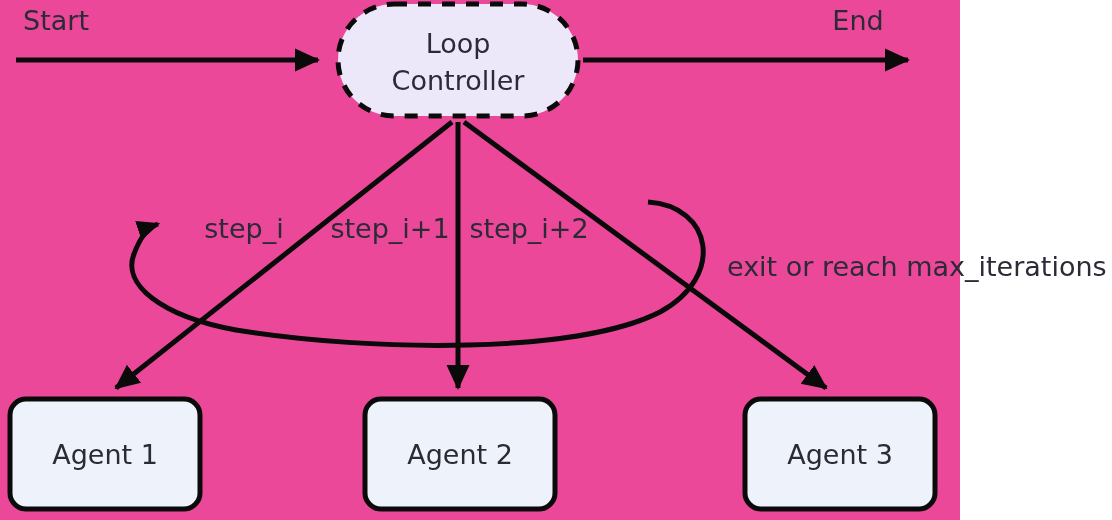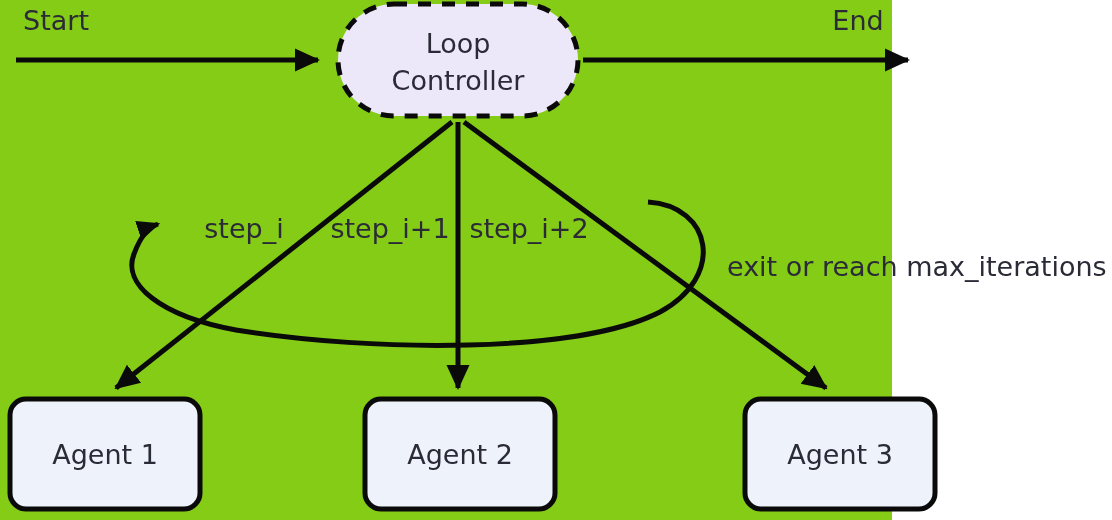--- a/index.html
+++ b/index.html
@@ -15,9 +15,9 @@
   }
   #diagram-root {
     position: relative;
-    width: 892px;
+    width: 960px;
     height: 520px;
-    background: #84cc16;
+    background: #ec4899;
   }
   svg#diagram-canvas {
     position: absolute;

